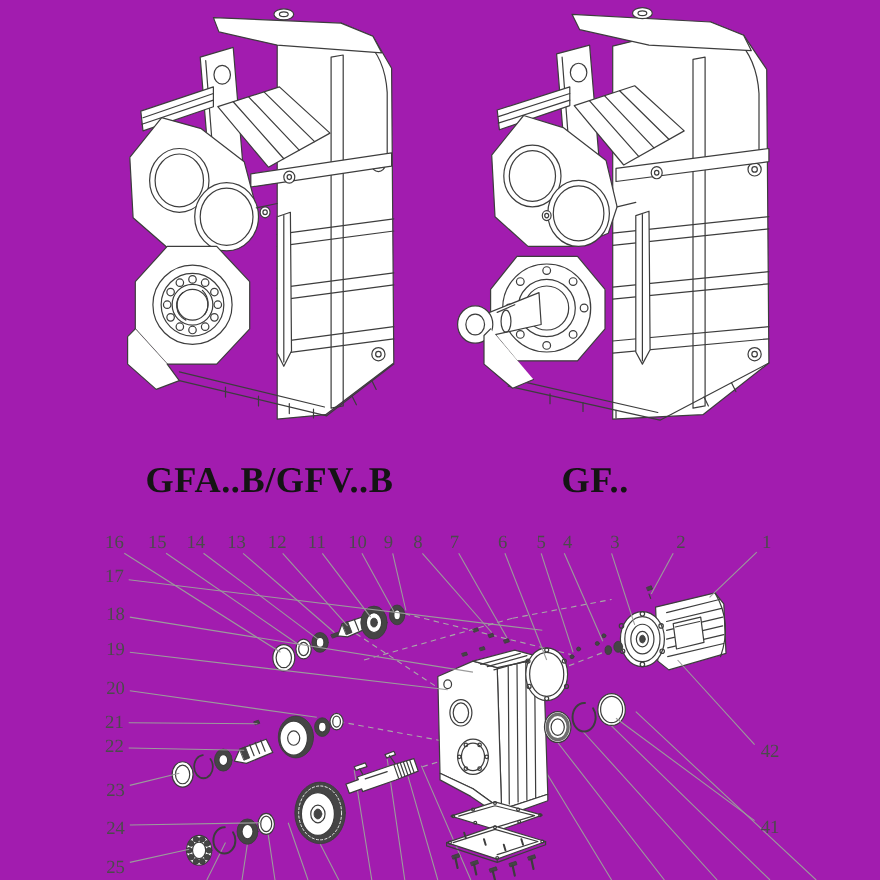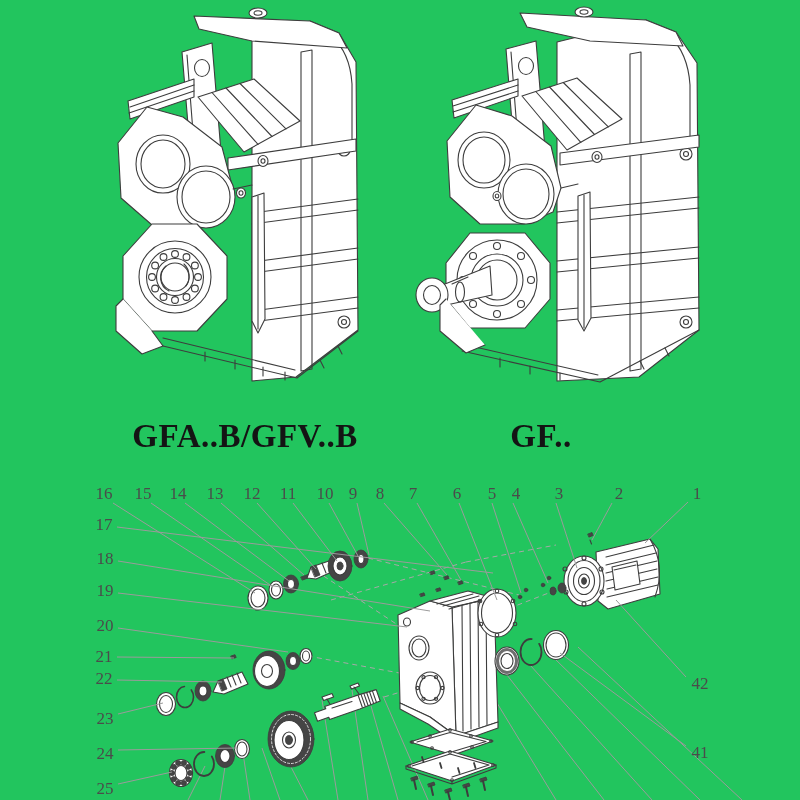--- a/index.html
+++ b/index.html
@@ -3,7 +3,7 @@
 <meta charset="utf-8">
 <style>
   html,body{margin:0;padding:0;background:#ffffff;}
-  .stage{position:relative;width:800px;height:800px;background:#22c55e;overflow:hidden;
+  .stage{position:relative;width:800px;height:800px;background:#a21caf;overflow:hidden;
          font-family:"Liberation Serif",serif;}
   svg{position:absolute;left:0;top:0;}
   .art{stroke:#3d3d3d;stroke-width:1.1;fill:none;stroke-linejoin:round;stroke-linecap:round;}

